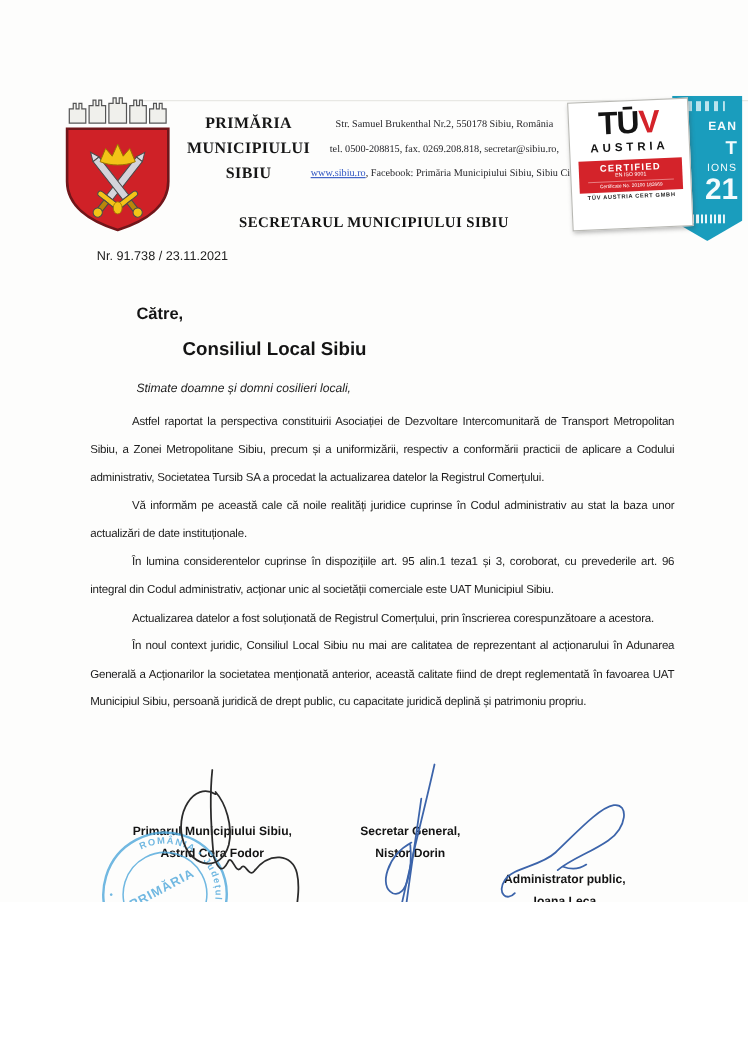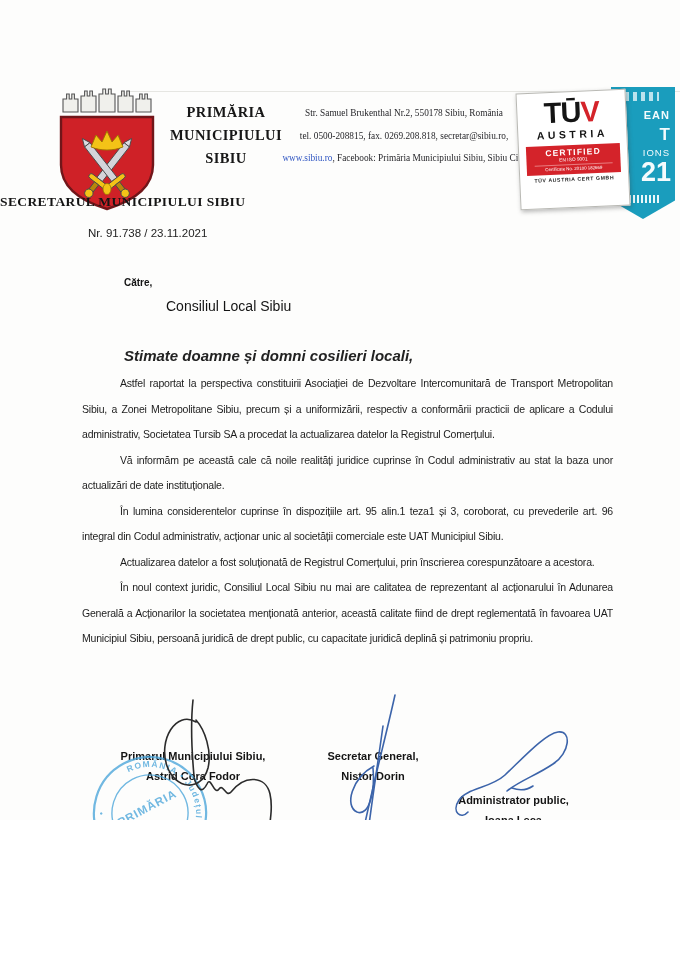--- a/index.html
+++ b/index.html
@@ -15,7 +15,7 @@
   .contact{position:absolute;left:276px;top:102px;width:256px;text-align:center;
            font-family:"Liberation Serif",serif;font-size:9.3px;line-height:22.5px;
            color:#26262a;white-space:nowrap;z-index:1;}
-  .contact a{color:#2f55c2;cursor:pointer;}
+  .contact a{color:#2f55c2;text-decoration:underline;cursor:pointer;}
 
   
   .award{position:absolute;left:611px;top:87px;width:64px;height:132px;background:#1a9dbd;

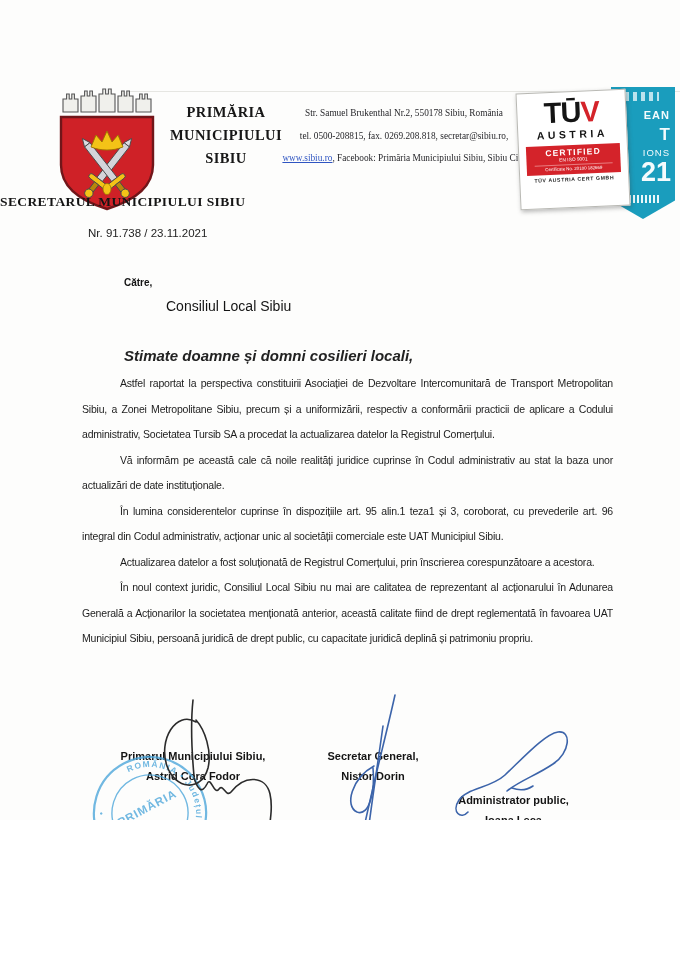--- a/index.html
+++ b/index.html
@@ -44,7 +44,7 @@
   .tuv-footer{font-size:5.2px;font-weight:bold;letter-spacing:.6px;color:#2a2a2a;margin-top:1px;}
 
   
-  .doc-title{position:absolute;left:0;top:194px;width:680px;
+  .doc-title{position:absolute;left:0;top:194px;width:680px;text-align:center;
              font-family:"Liberation Serif",serif;font-weight:bold;font-size:13.5px;
              letter-spacing:.4px;color:#141414;}
   .ref{position:absolute;left:88px;top:227px;font-size:11.5px;color:#222;}

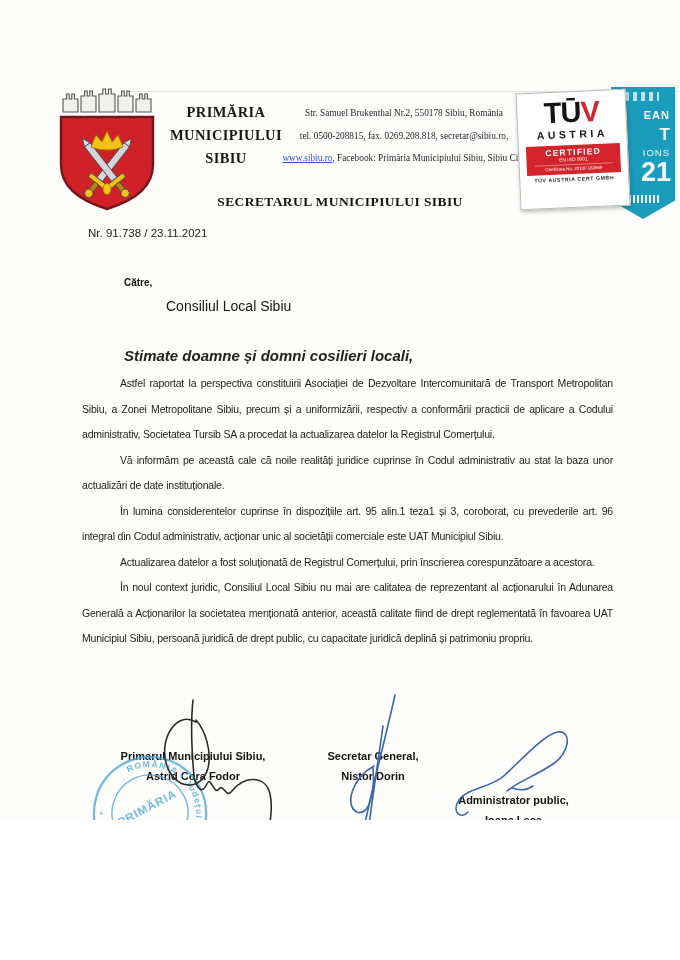--- a/index.html
+++ b/index.html
@@ -48,7 +48,7 @@
              font-family:"Liberation Serif",serif;font-weight:bold;font-size:13.5px;
              letter-spacing:.4px;color:#141414;}
   .ref{position:absolute;left:88px;top:227px;font-size:11.5px;color:#222;}
-  .to{position:absolute;left:124px;top:277px;font-size:10px;font-weight:bold;color:#141414;}
+  .to{position:absolute;left:124px;top:277px;font-size:15px;font-weight:bold;color:#141414;}
   .to-name{position:absolute;left:166px;top:298px;font-size:14px;font-weight:normal;color:#141414;}
   .salutation{position:absolute;left:124px;top:347px;font-size:15px;font-style:italic;color:#222;font-weight:bold;}
 

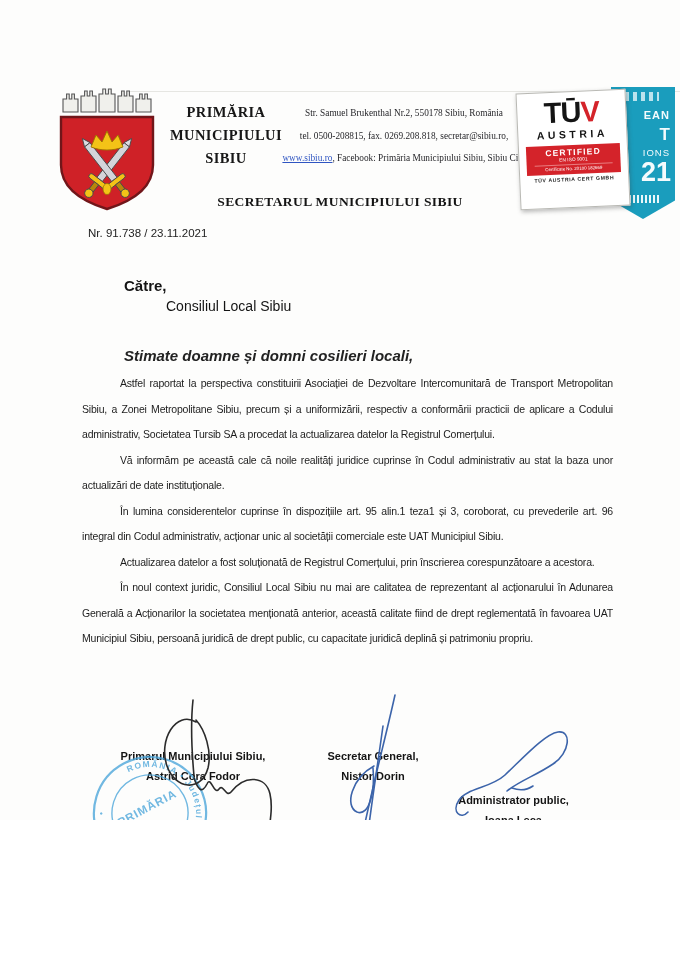--- a/index.html
+++ b/index.html
@@ -49,7 +49,7 @@
              letter-spacing:.4px;color:#141414;}
   .ref{position:absolute;left:88px;top:227px;font-size:11.5px;color:#222;}
   .to{position:absolute;left:124px;top:277px;font-size:15px;font-weight:bold;color:#141414;}
-  .to-name{position:absolute;left:166px;top:298px;font-size:14px;font-weight:normal;color:#141414;}
+  .to-name{position:absolute;left:166px;top:308px;font-size:17px;font-weight:bold;color:#141414;}
   .salutation{position:absolute;left:124px;top:347px;font-size:15px;font-style:italic;color:#222;font-weight:bold;}
 
   .body-text{position:absolute;left:82px;top:371px;width:531px;text-align:justify;

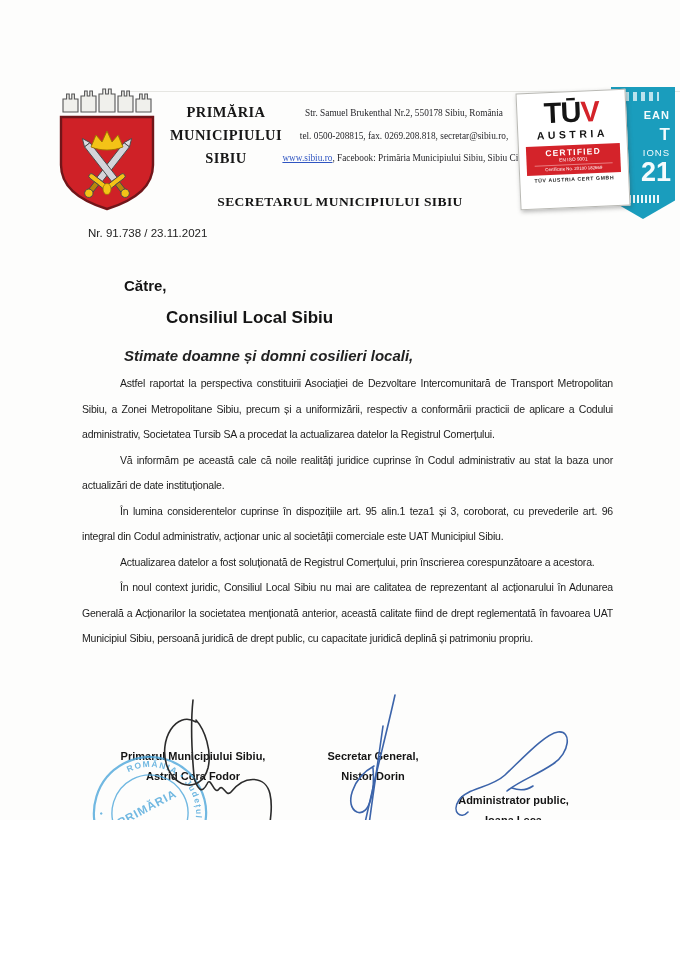--- a/index.html
+++ b/index.html
@@ -50,7 +50,7 @@
   .ref{position:absolute;left:88px;top:227px;font-size:11.5px;color:#222;}
   .to{position:absolute;left:124px;top:277px;font-size:15px;font-weight:bold;color:#141414;}
   .to-name{position:absolute;left:166px;top:308px;font-size:17px;font-weight:bold;color:#141414;}
-  .salutation{position:absolute;left:124px;top:347px;font-size:15px;font-style:italic;color:#222;font-weight:bold;}
+  .salutation{position:absolute;left:124px;top:347px;font-size:11px;font-style:italic;color:#222;}
 
   .body-text{position:absolute;left:82px;top:371px;width:531px;text-align:justify;
              font-size:10.5px;letter-spacing:-0.2px;line-height:25.5px;color:#1d1d1d;}

